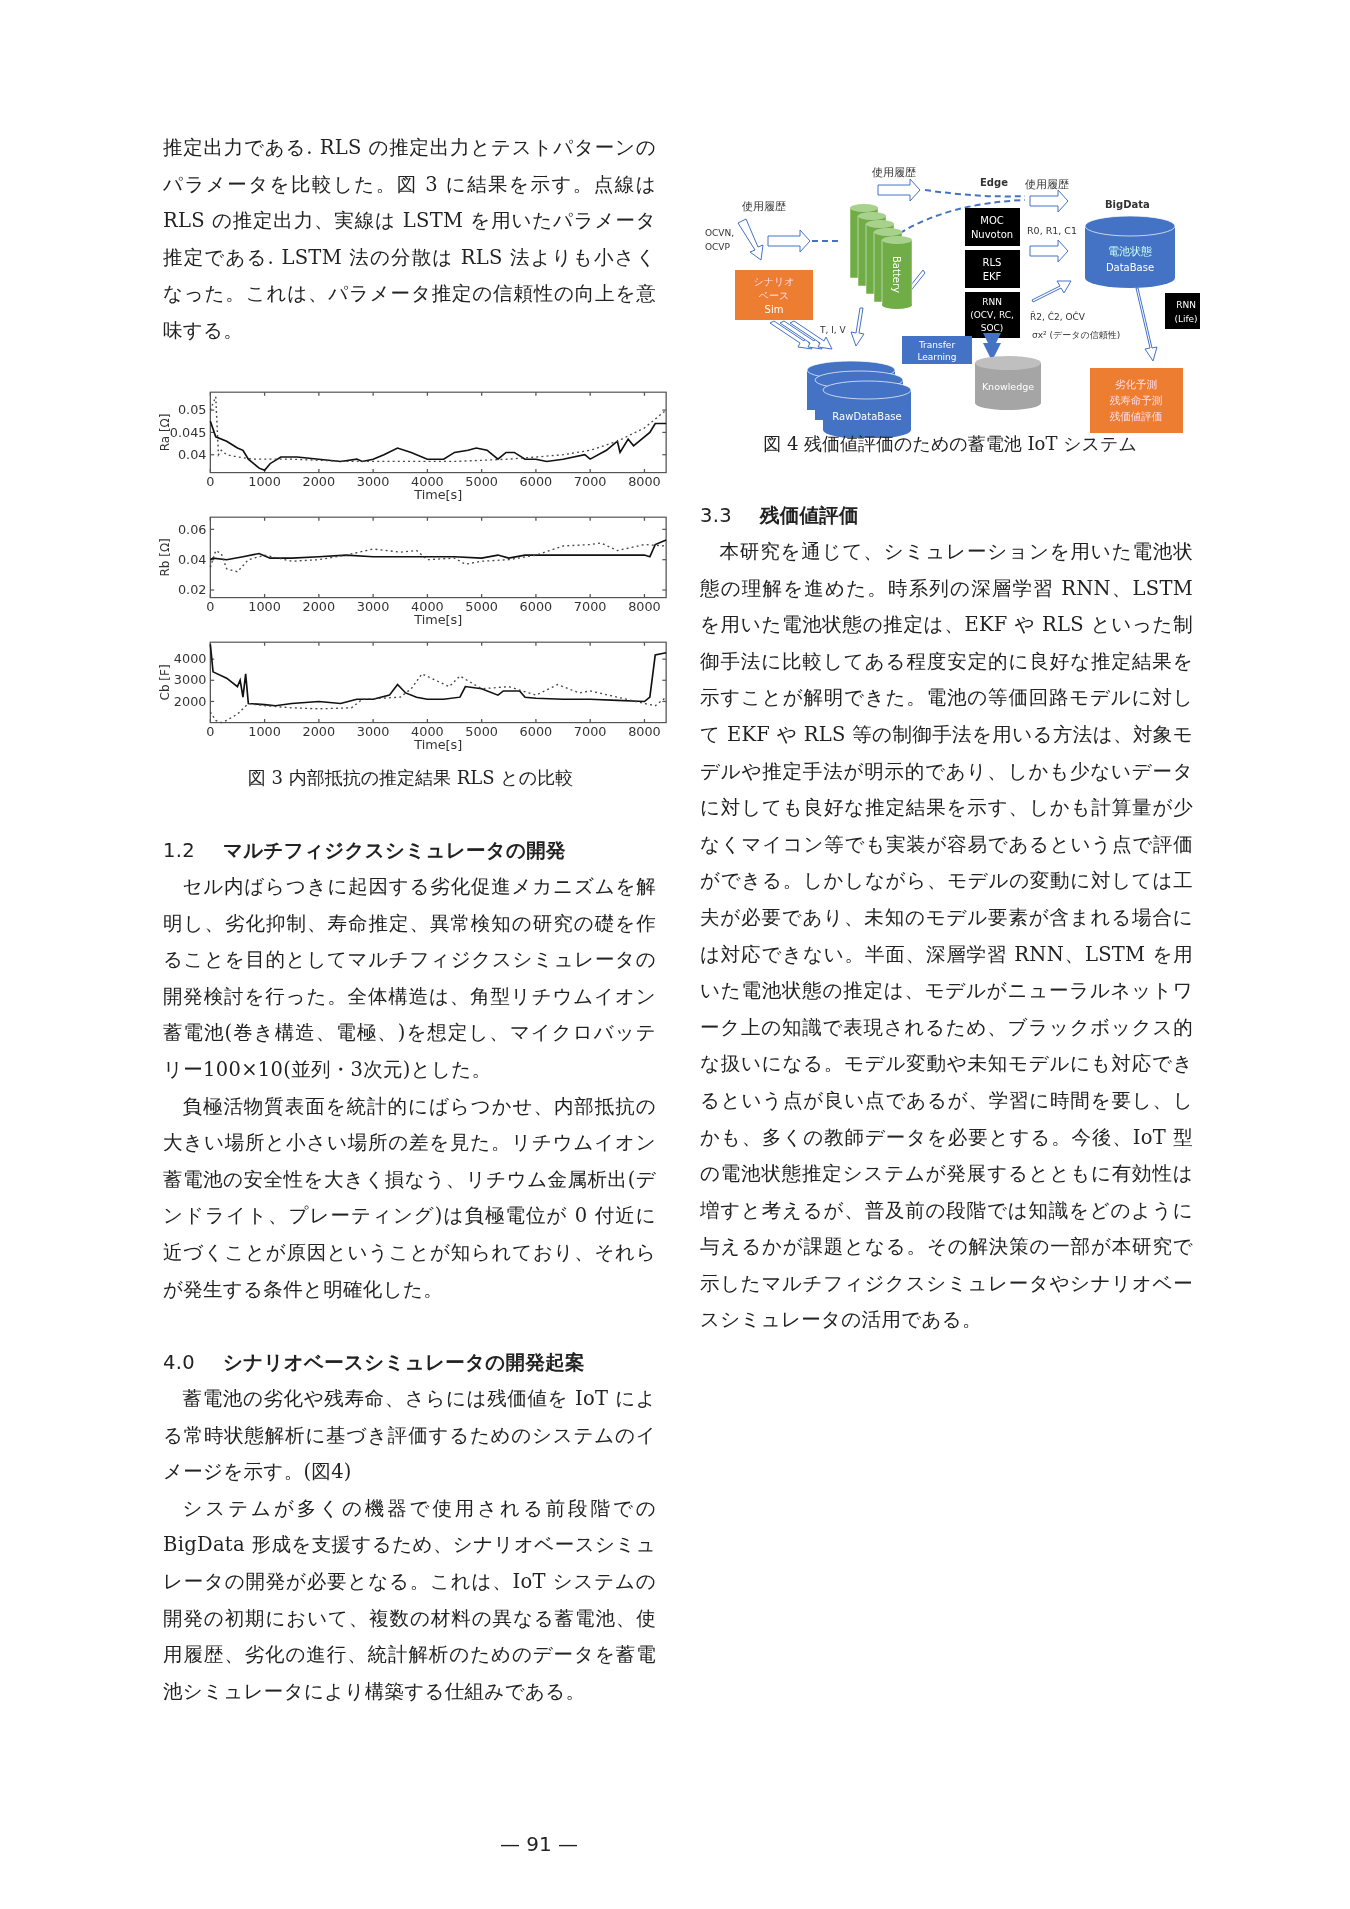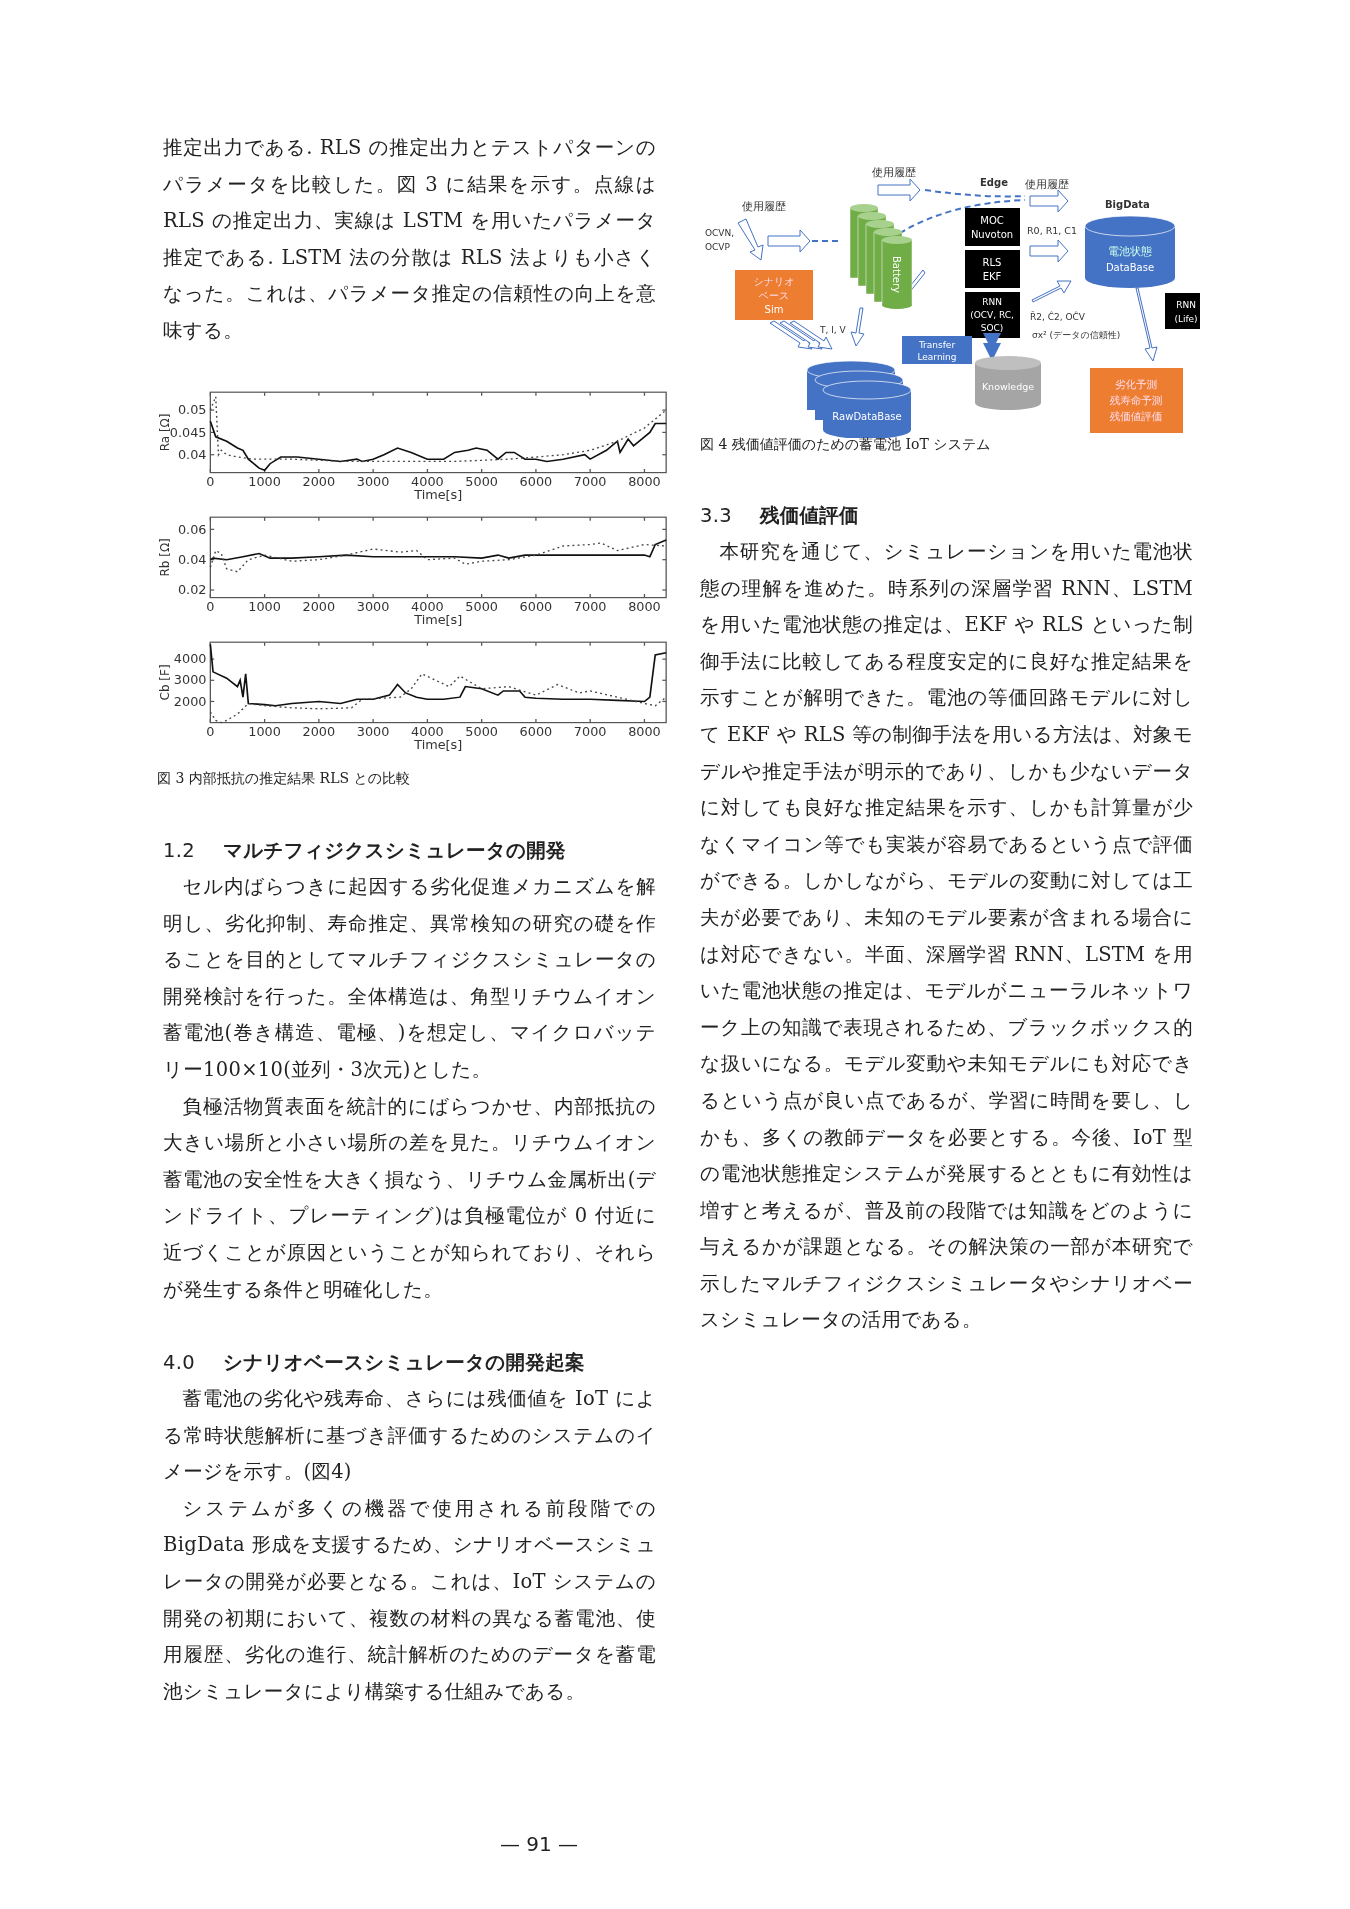--- a/index.html
+++ b/index.html
@@ -10,7 +10,7 @@
   .indent{text-indent:1em;}
   .h2{font-family:"DejaVu Sans","Liberation Sans",sans-serif;font-weight:bold;font-size:19.5px;line-height:36px;margin:0;}
   .h2 .num{font-weight:normal;margin-right:28px;}
-  .caption{position:absolute;font-size:14px;line-height:24px;}
+  .caption{position:absolute;font-size:18px;line-height:24px;text-align:center;}
   .plot{position:absolute;}
   .plot svg{overflow:visible;}
   .axlbl{font-family:"DejaVu Sans","Liberation Sans",sans-serif;font-size:10px;fill:#333;}

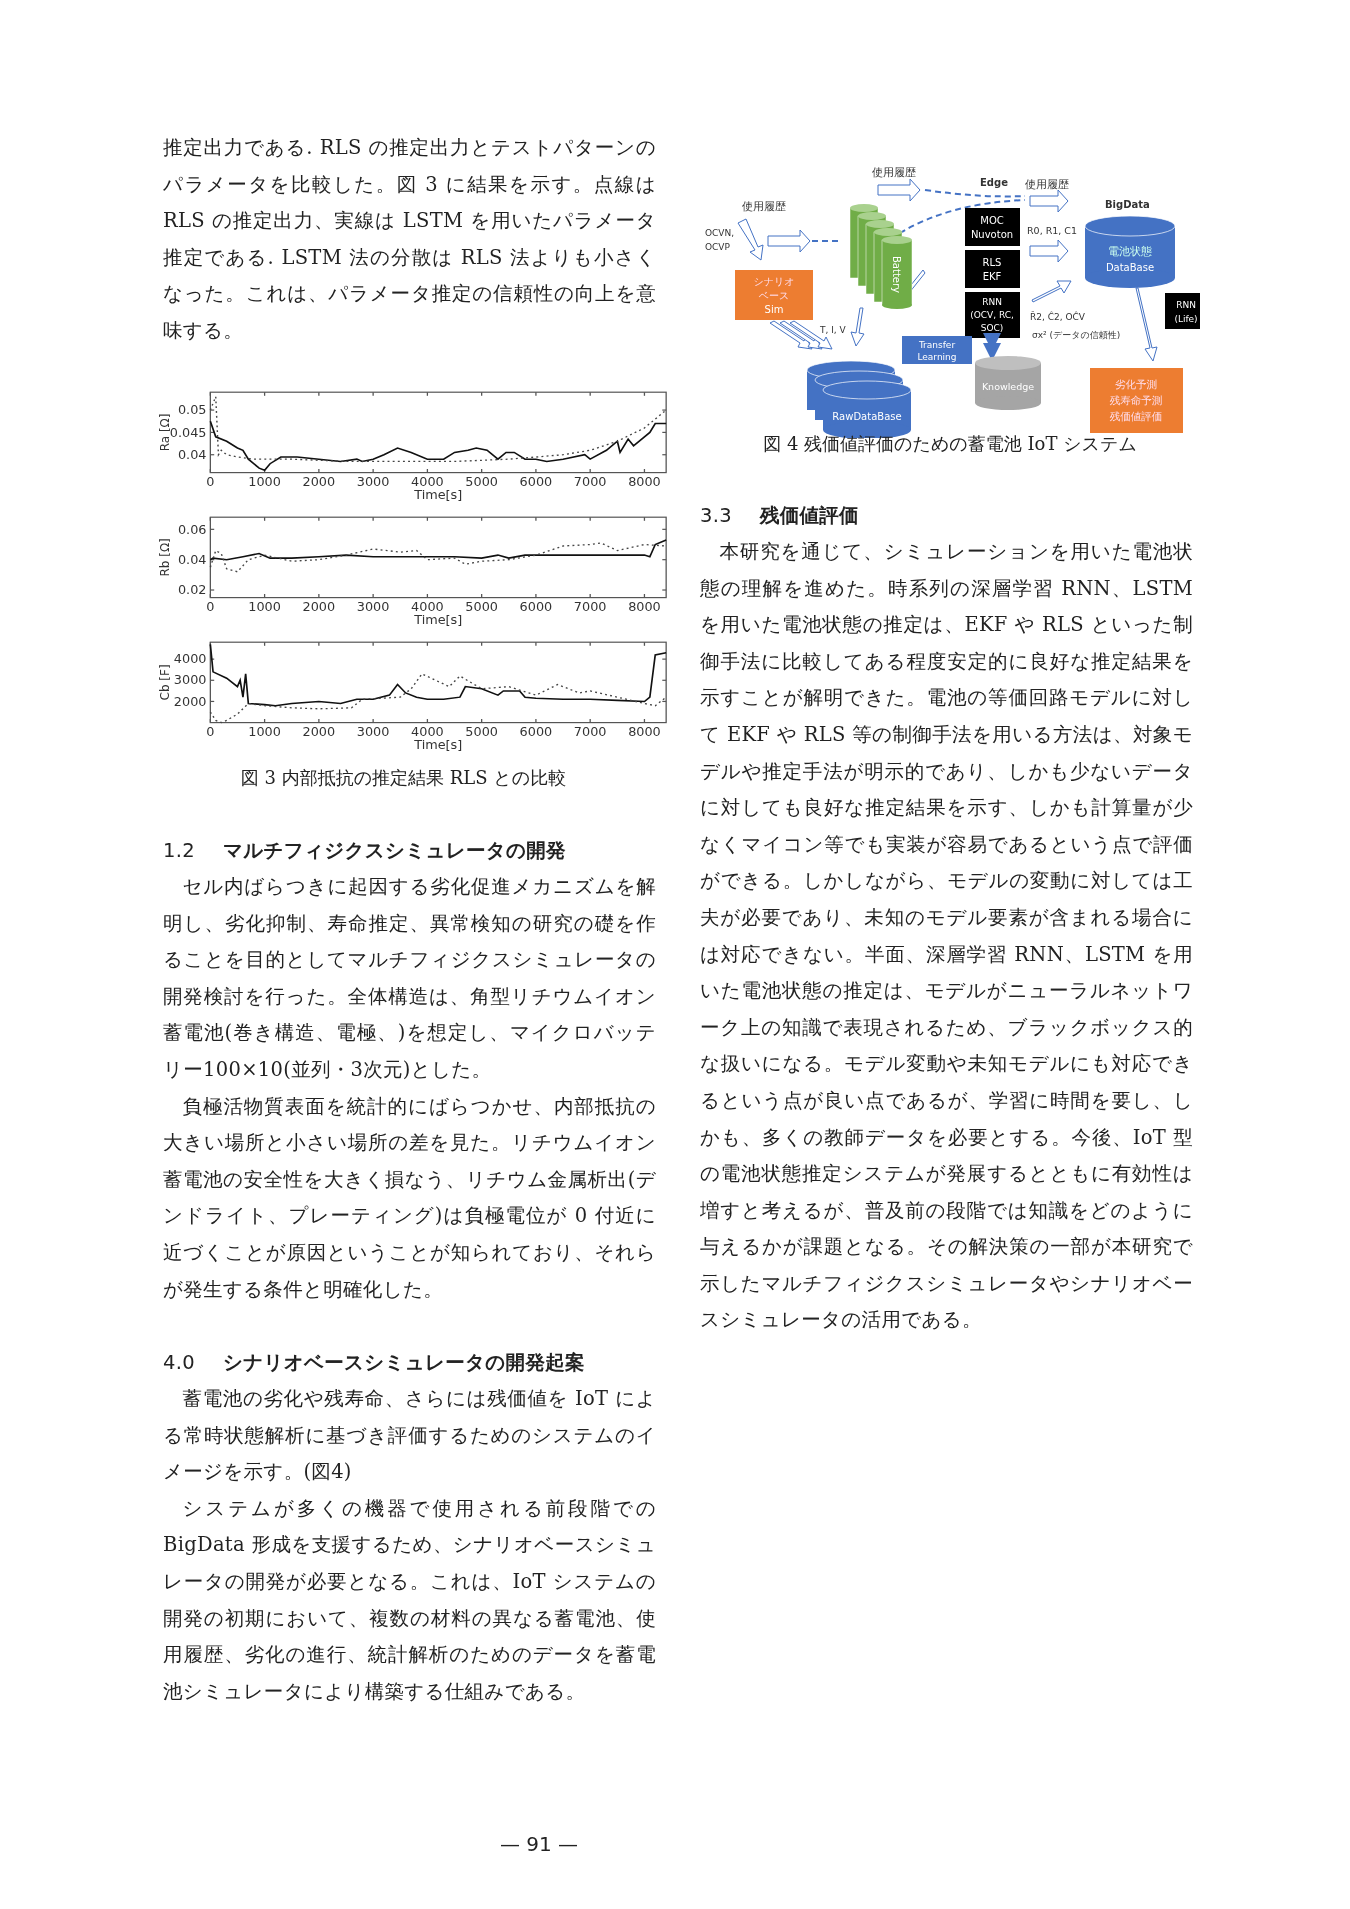--- a/index.html
+++ b/index.html
@@ -162,7 +162,7 @@
     </svg>
 </div>
 
-<div class="caption" style="left:157px;top:766px;width:493px;">図 3  内部抵抗の推定結果 RLS との比較</div>
+<div class="caption" style="left:164px;top:766px;width:493px;">図 3  内部抵抗の推定結果 RLS との比較</div>
 
 <div class="col" style="left:163px;top:833px;width:493px;">
   <div class="h2">

